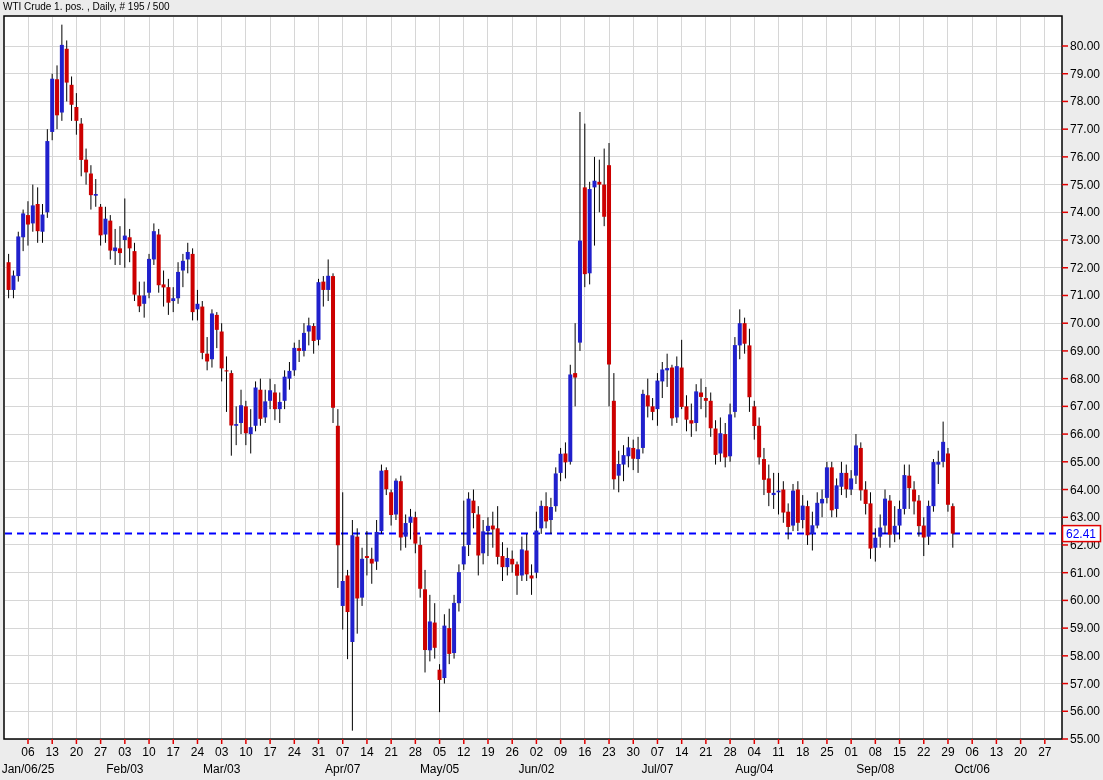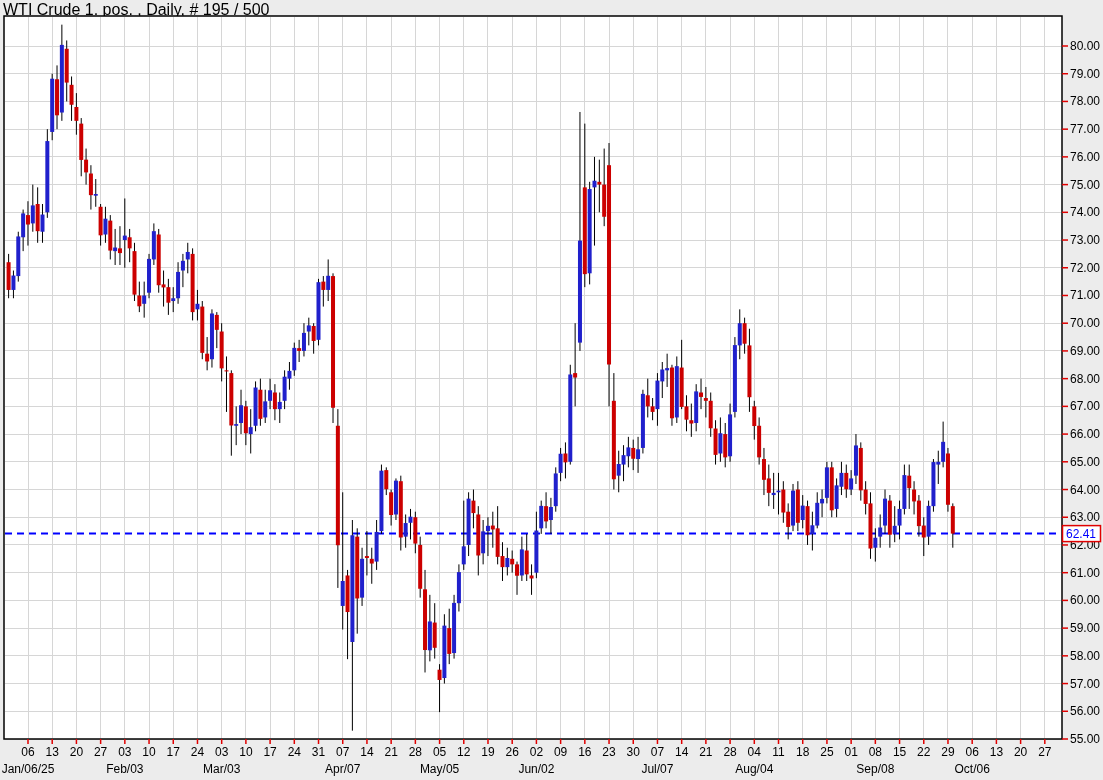--- a/index.html
+++ b/index.html
@@ -8,7 +8,7 @@
     background:#ececec;font-family:"Liberation Sans",sans-serif;
   }
   .chart-title{
-    position:absolute;left:3px;top:1px;font-size:16px;color:#000;white-space:pre;
+    position:absolute;left:3px;top:1px;font-size:10px;color:#000;white-space:pre;
   }
   svg{position:absolute;left:0;top:0;}
   svg text{font-family:"Liberation Sans",sans-serif;}

